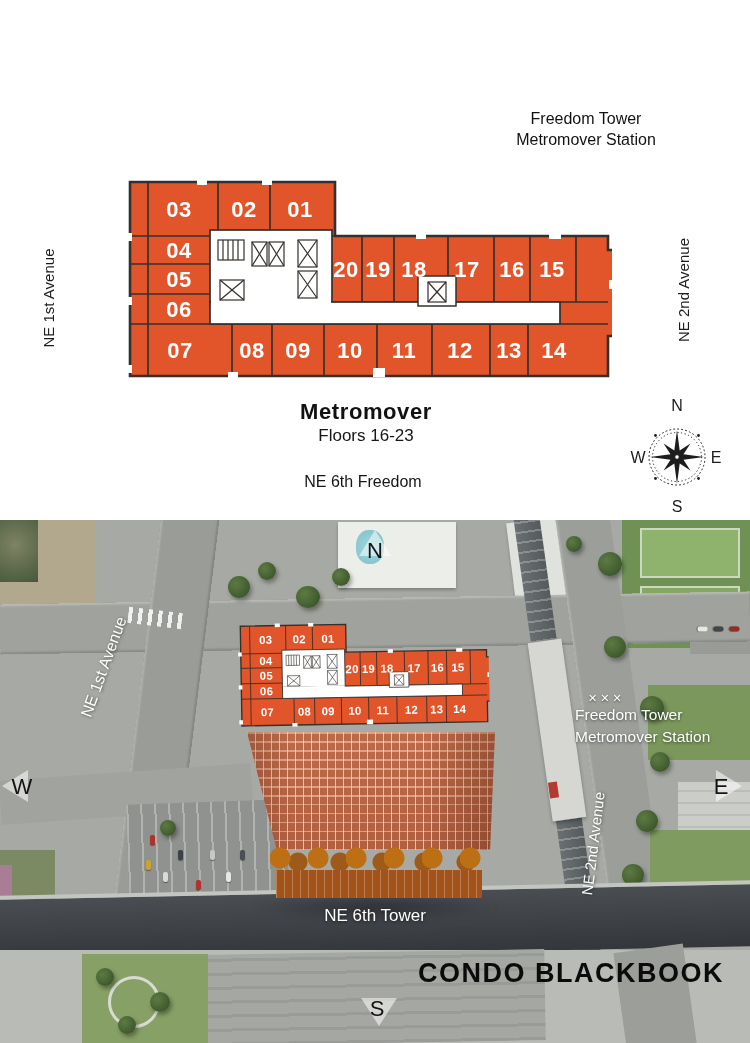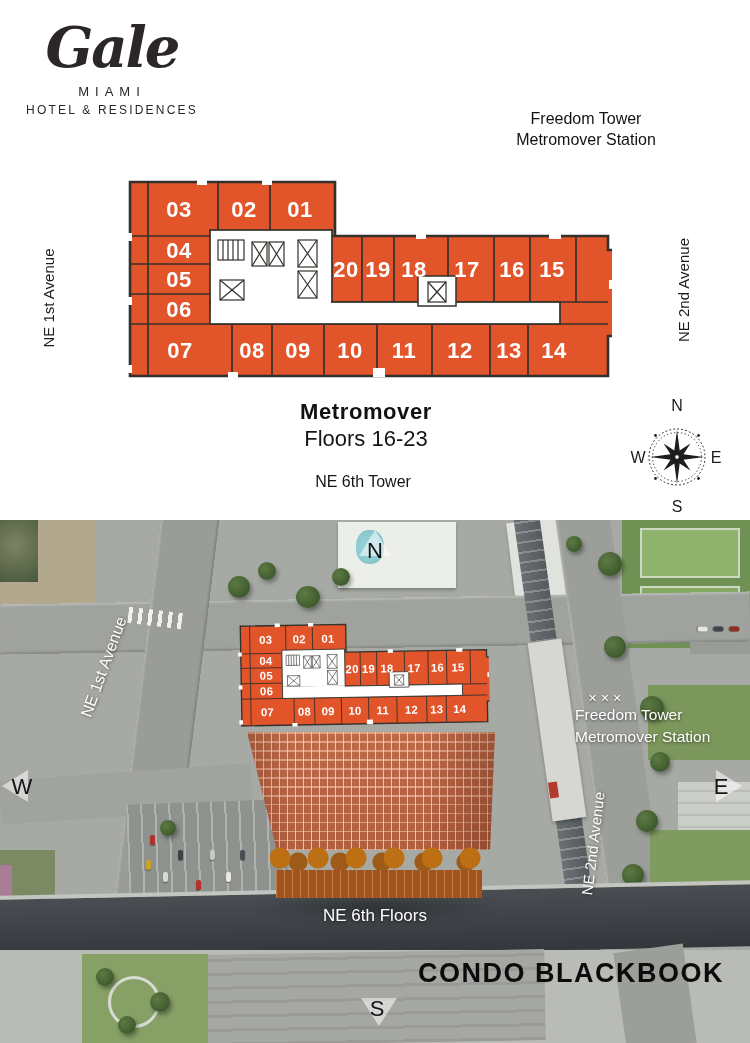--- a/index.html
+++ b/index.html
@@ -66,11 +66,6 @@
 
   <section class="plan-half">
 
-    <div class="logo">
-      <div class="logo-script">Gale</div>
-      <div class="logo-city">MIAMI</div>
-      <div class="logo-tag">HOTEL &amp; RESIDENCES</div>
-    </div>
 
     <div class="station-label">
       <div>Freedom Tower</div>

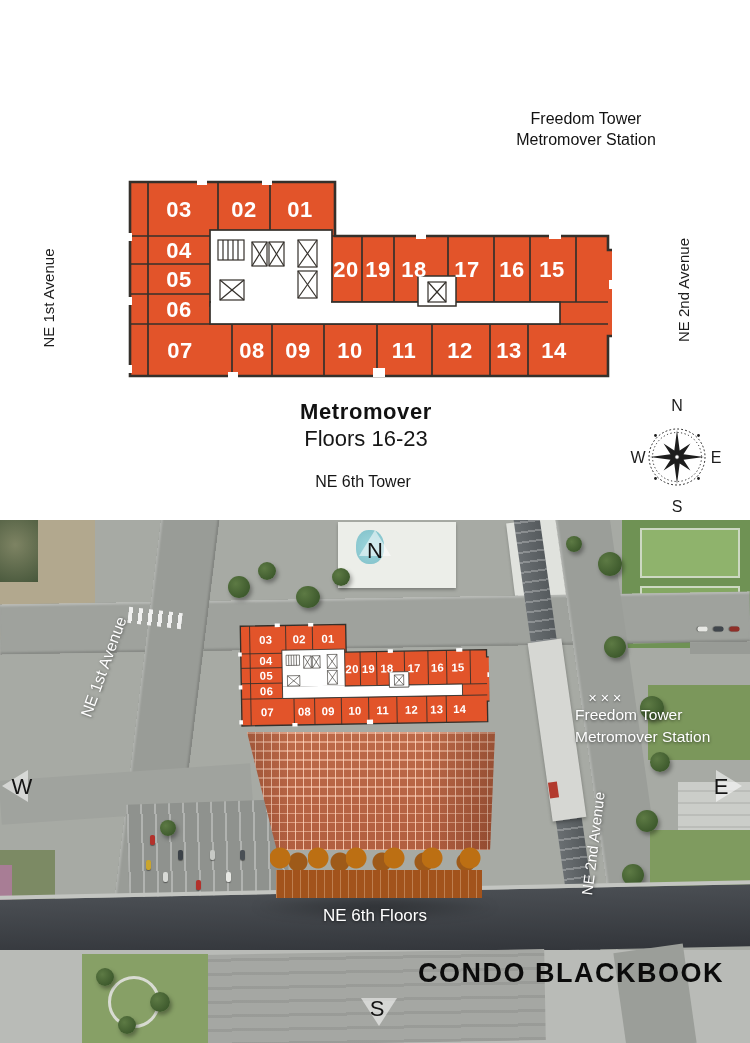--- a/index.html
+++ b/index.html
@@ -20,7 +20,7 @@
   .sv-right{left:600px;top:280px;}
   .res-title{position:absolute;left:166px;top:399px;width:400px;text-align:center;
              font-size:22px;font-weight:700;letter-spacing:.6px;color:#111;}
-  .res-sub{position:absolute;left:166px;top:426px;width:400px;text-align:center;font-size:22px;color:#161616;}
+  .res-sub{position:absolute;left:166px;top:426px;width:400px;text-align:center;font-size:17px;color:#161616;}
   .street-bottom{position:absolute;left:163px;top:473px;width:400px;text-align:center;font-size:16px;color:#161616;}
   .plan-svg{position:absolute;left:122px;top:176px;width:490px;height:212px;}
   .compass-svg{position:absolute;left:630px;top:397px;width:94px;height:118px;}

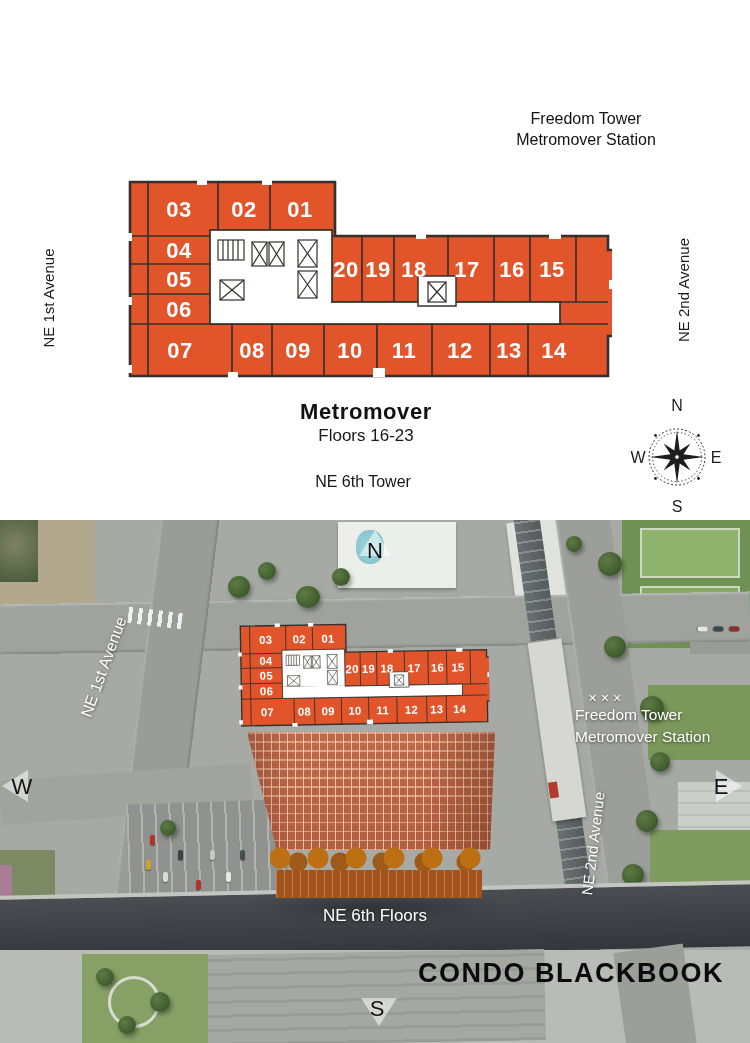--- a/index.html
+++ b/index.html
@@ -177,7 +177,7 @@
 
     <div class="res-title">Metromover</div>
     <div class="res-sub">Floors 16-23</div>
-    <div class="street-bottom">NE 6th Tower</div>
+    <div class="street-bottom">NE 6th Freedom</div>
 
     <svg class="compass-svg" viewBox="0 0 94 118">
       <text class="cdir" x="47" y="14">N</text>

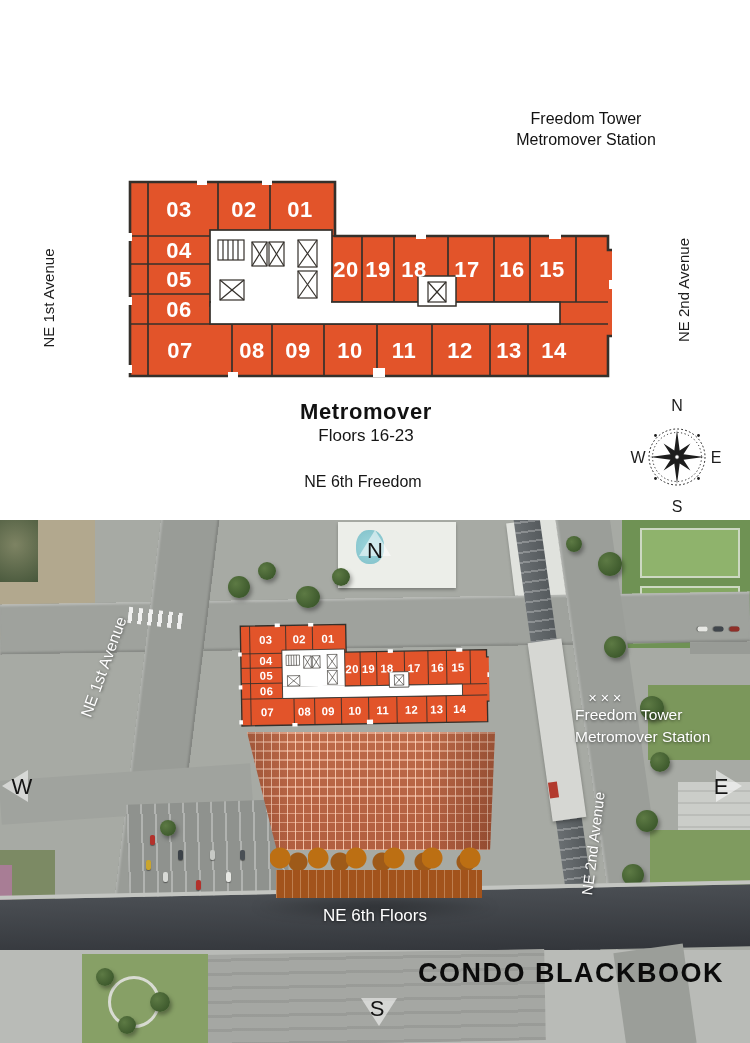--- a/index.html
+++ b/index.html
@@ -283,7 +283,7 @@
     </div>
     <div class="aer-label" style="left:33px;top:138px;width:142px;text-align:center;transform:rotate(-70deg);font-size:16px;">NE 1st Avenue</div>
     <div class="aer-label" style="left:527px;top:315px;width:132px;text-align:center;transform:rotate(-83deg);font-size:15px;">NE 2nd Avenue</div>
-    <div class="aer-label" style="left:280px;top:386px;width:190px;text-align:center;font-size:17px;">NE 6th Floors</div>
+    <div class="aer-label" style="left:280px;top:386px;width:190px;text-align:center;font-size:17px;">NE 6th Tower</div>
 
     <div class="dirmark" style="left:352px;top:8px;">
       <span class="arrow" style="left:7px;top:2px;border-left:16px solid transparent;border-right:16px solid transparent;border-bottom:26px solid rgba(255,255,255,.55);"></span>

